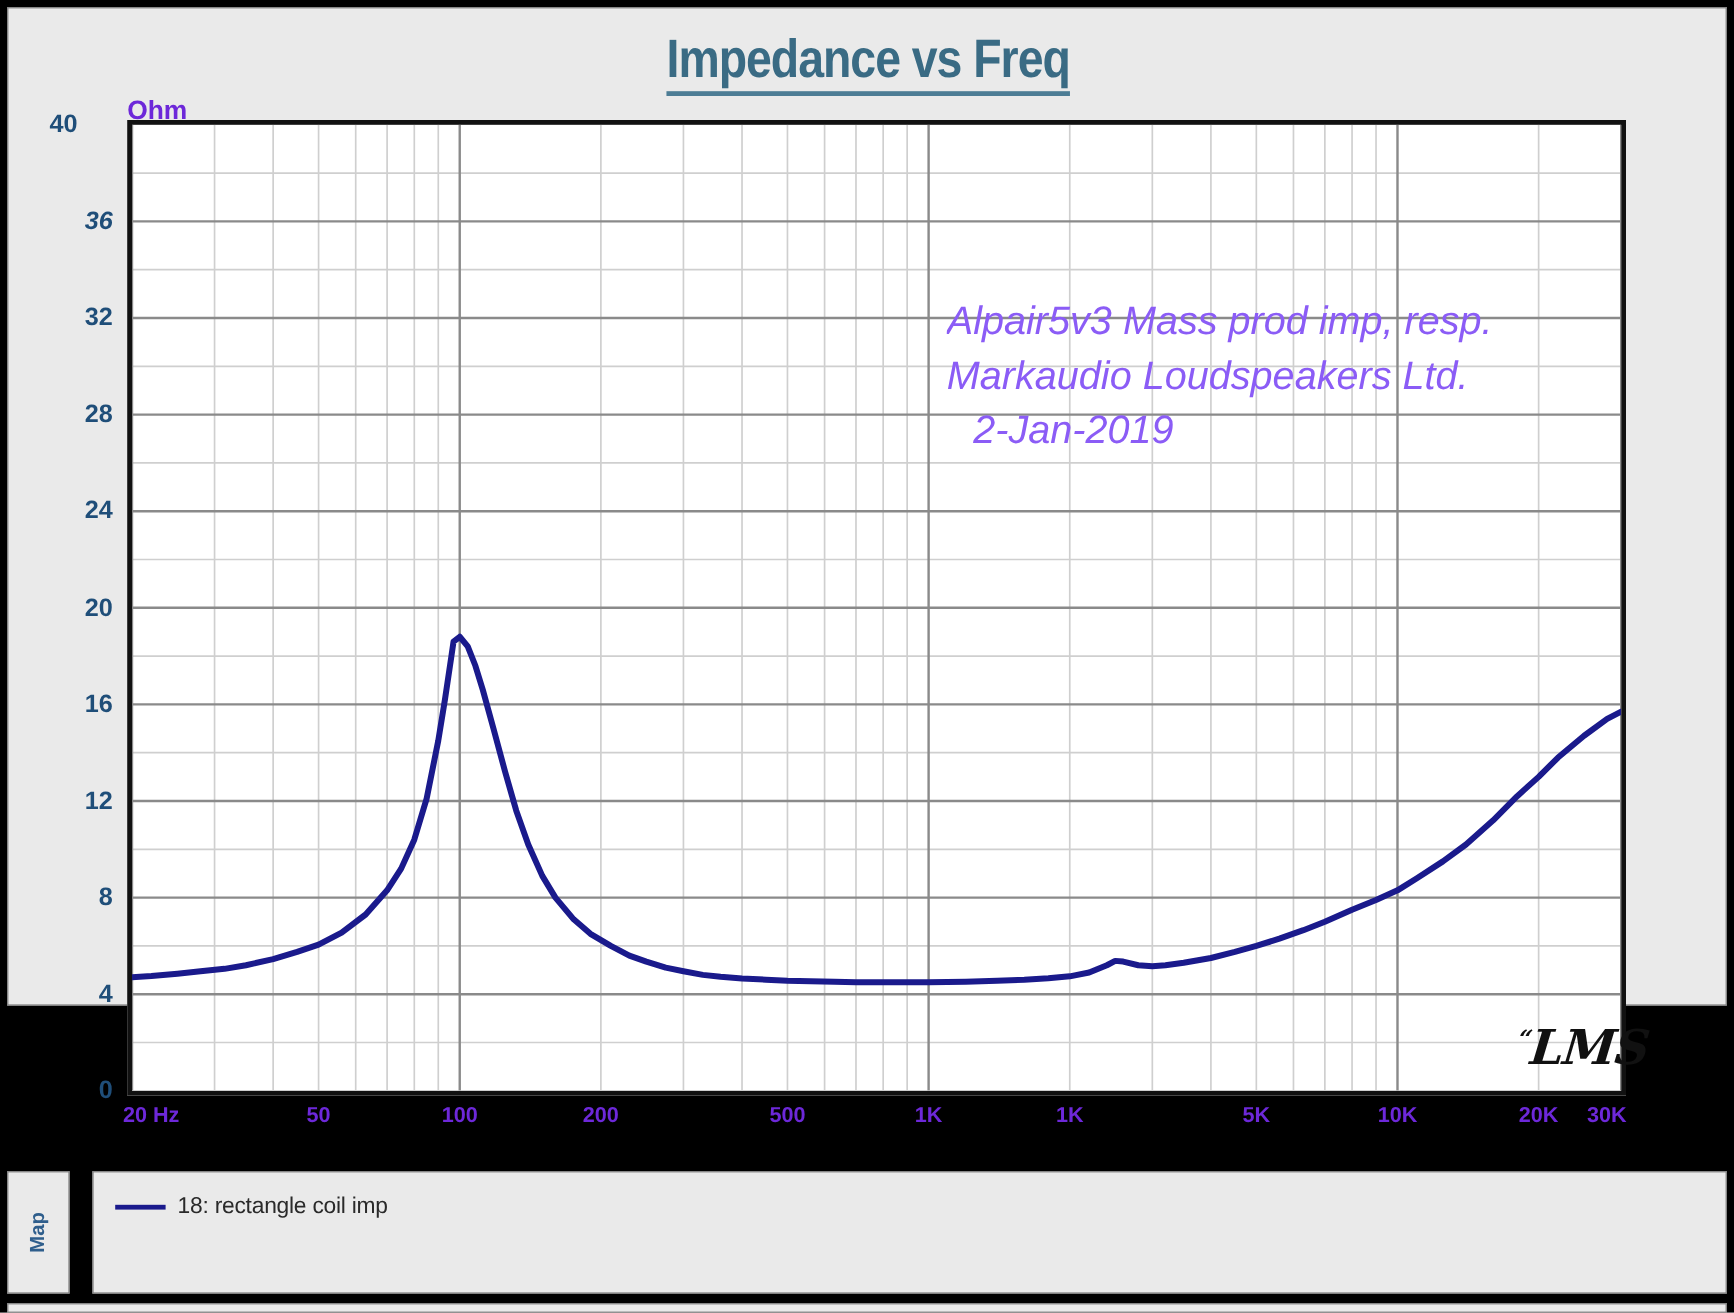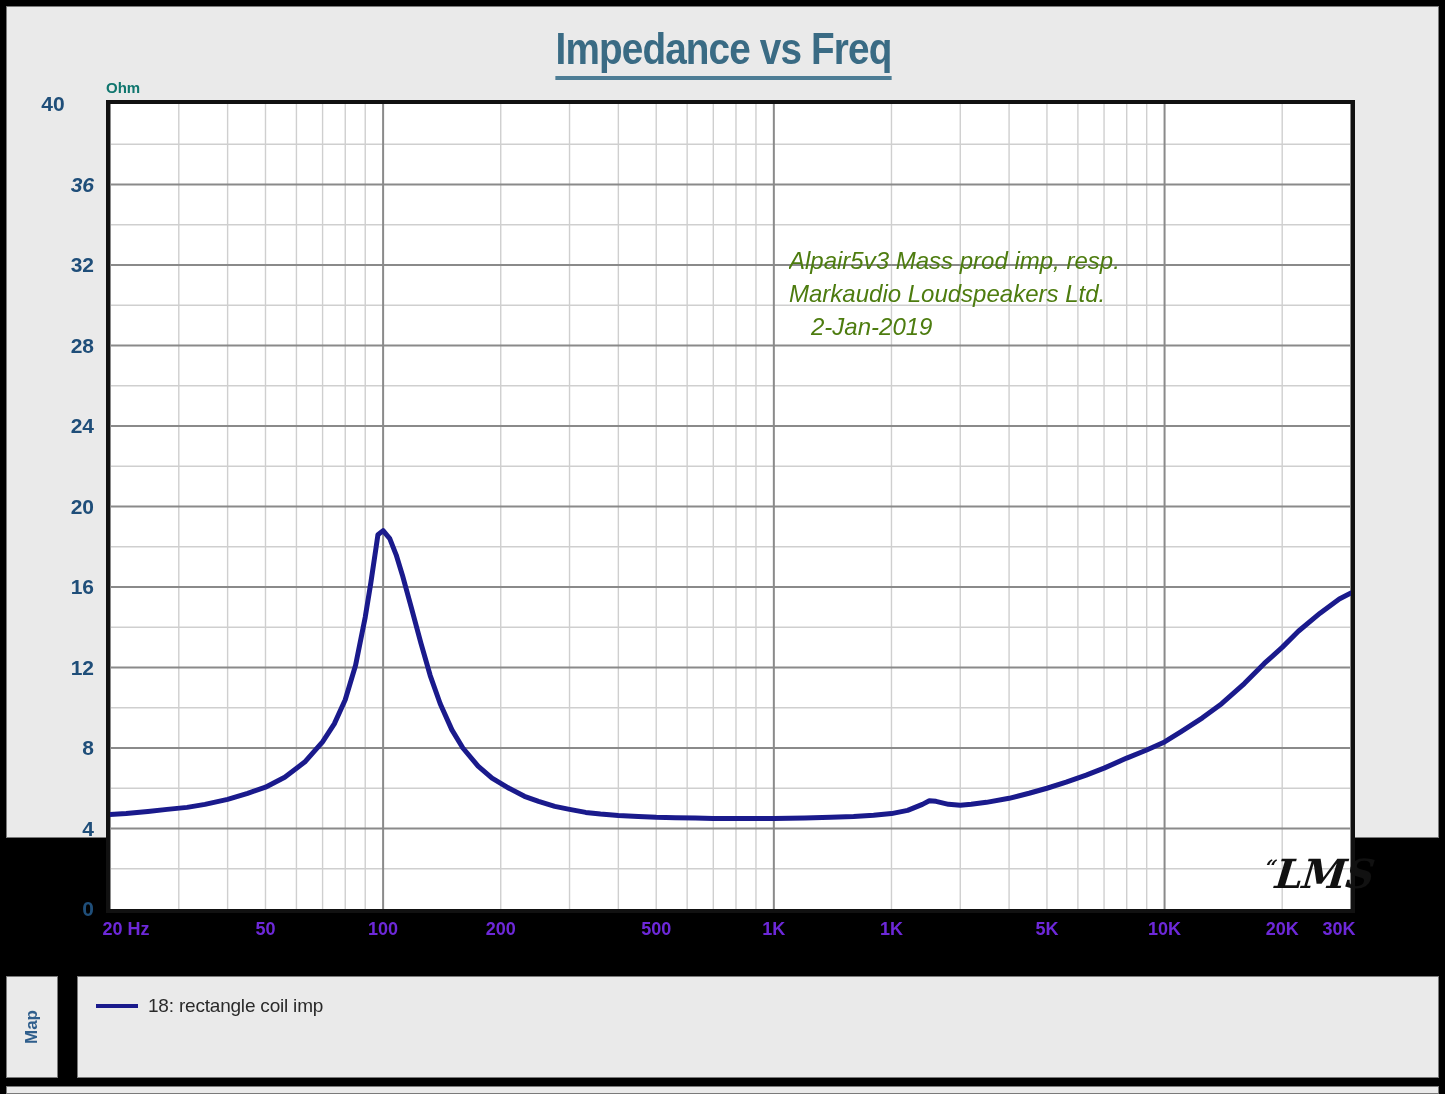--- a/index.html
+++ b/index.html
@@ -57,9 +57,9 @@
     position: absolute;
     left: 99px;
     top: 72px;
-    font-size: 15px;
-    font-weight: bold;
-    color: #0f766e;
+    font-size: 22px;
+    font-weight: bold;
+    color: #6d28d9;
     letter-spacing: 0px;
   }
 

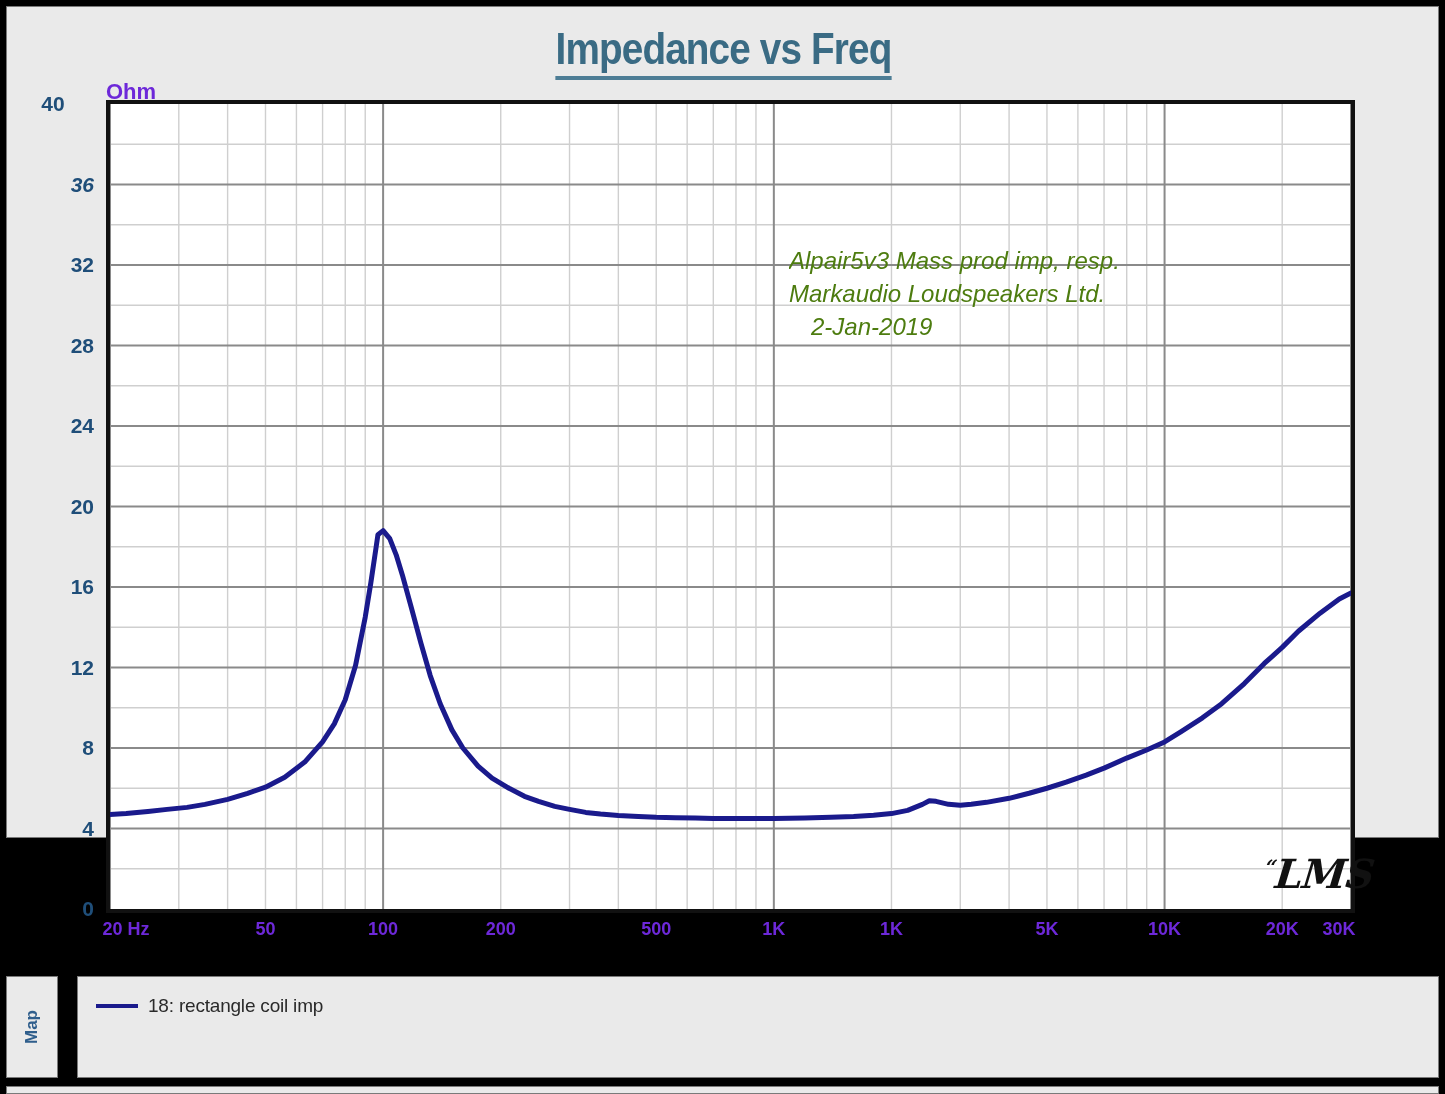--- a/index.html
+++ b/index.html
@@ -115,9 +115,9 @@
     pointer-events: none;
   }
   .annotation div {
-    font-size: 24px;
+    font-size: 33px;
     font-style: italic;
-    color: #4d7c0f;
+    color: #8b5cf6;
     line-height: 1.38;
     white-space: nowrap;
   }

